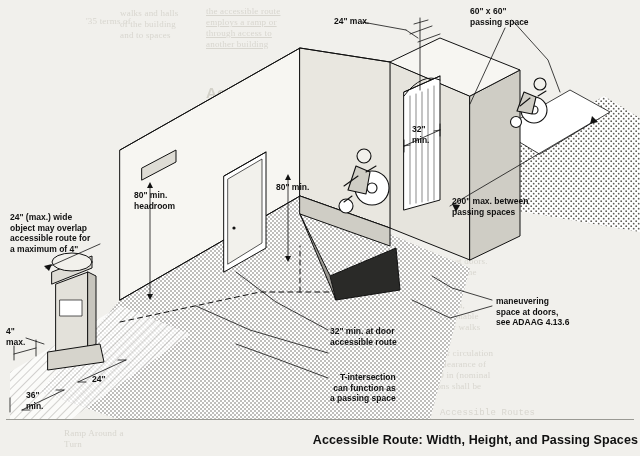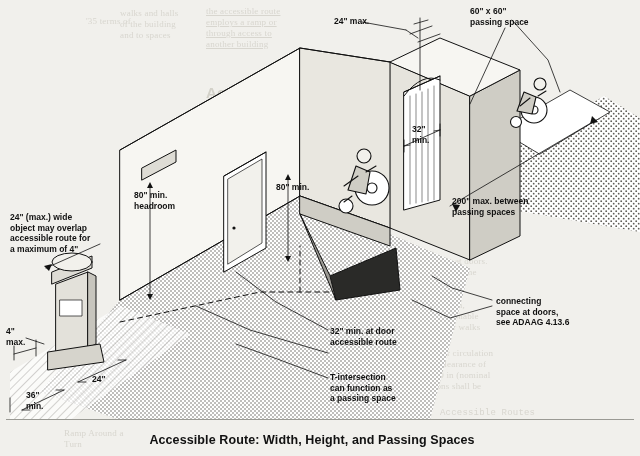--- a/index.html
+++ b/index.html
@@ -259,7 +259,7 @@
       <div class="lbl" style="left: 134px; top: 190px;">80" min.
 headroom</div>
       <div class="lbl" style="left: 276px; top: 182px;">80" min.</div>
-      <div class="lbl" style="left: 496px; top: 296px;">connecting
+      <div class="lbl" style="left: 496px; top: 296px;">maneuvering
 space at doors,
 see ADAAG 4.13.6</div>
       <div class="lbl" style="left: 330px; top: 326px;">32" min. at door</div>

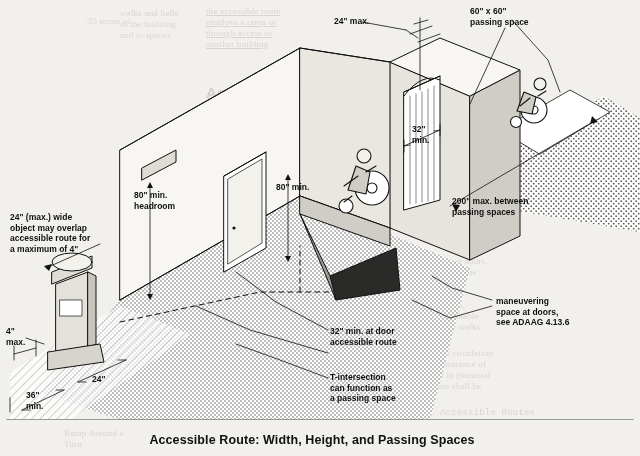--- a/index.html
+++ b/index.html
@@ -264,7 +264,7 @@
 see ADAAG 4.13.6</div>
       <div class="lbl" style="left: 330px; top: 326px;">32" min. at door</div>
       <div class="lbl" style="left: 330px; top: 337px;">accessible route</div>
-      <div class="lbl" style="left: 330px; top: 372px;">T-intersection
+      <div class="lbl" style="left: 330px; top: 372px; text-align: right;">T-intersection
 can function as
 a passing space</div>
       <div class="lbl" style="left: 6px; top: 326px;">4"

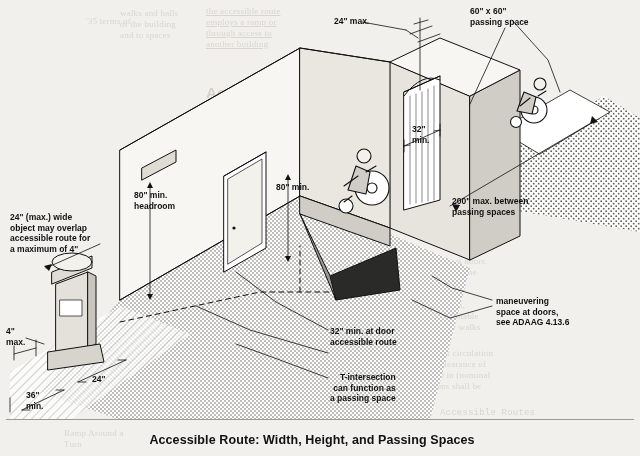--- a/index.html
+++ b/index.html
@@ -45,9 +45,9 @@
   }
   .caption{
     position:absolute;
-    left:0;right:16px;
+    left:0;right:2px;
     bottom:9px;
-    text-align:center;
+    text-align:right;
     font-size:12.5px;
     font-weight:bold;
     color:#111;

